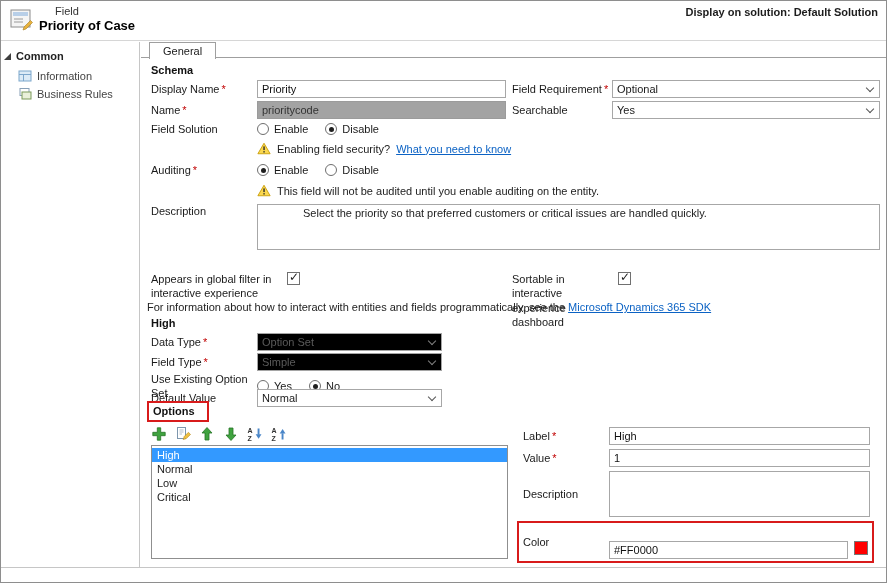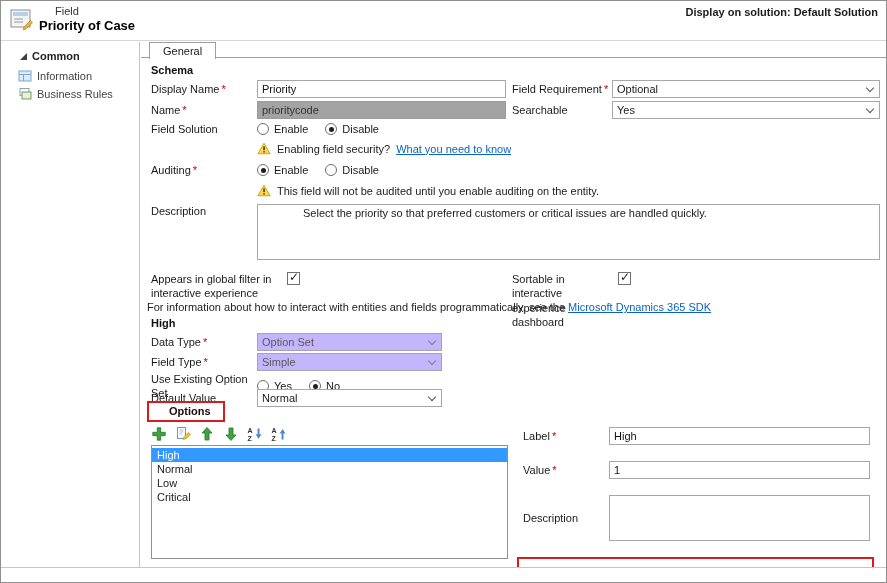--- a/index.html
+++ b/index.html
@@ -16,7 +16,7 @@
 
   
   .sidebar { position:absolute; left:0; top:41px; width:139px; bottom:15px; border-right:1px solid #c6c6c6; background:#fff; }
-  .tree-root { display:flex; align-items:center; gap:5px; padding:8px 0 5px 3px; font-weight:bold; color:#222;margin-left:16px; }
+  .tree-root { display:flex; align-items:center; gap:5px; padding:8px 0 5px 3px; font-weight:bold; color:#222; }
   .expander { width:0; height:0; border-left:7px solid transparent; border-bottom:7px solid #3f3f3f; }
   .tree-item { display:flex; align-items:center; gap:5px; padding:2px 0 2px 17px; color:#444; cursor:default; }
 

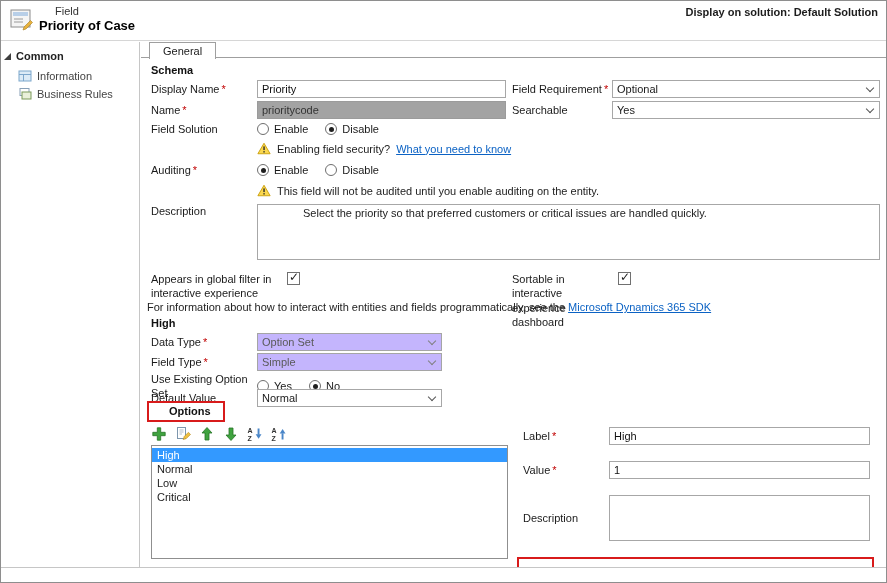--- a/index.html
+++ b/index.html
@@ -188,7 +188,7 @@
       <div class="row" style="top:146px; align-items:start">
         <label class="flabel">Description</label>
         <div style="grid-column:2 / 5">
-          <textarea class="ta" style="height: 56px; padding-left: 45px;">Select the priority so that preferred customers or critical issues are handled quickly.</textarea>
+          <textarea class="ta" style="height: 46px; padding-left: 45px;">Select the priority so that preferred customers or critical issues are handled quickly.</textarea>
         </div>
       </div>
 

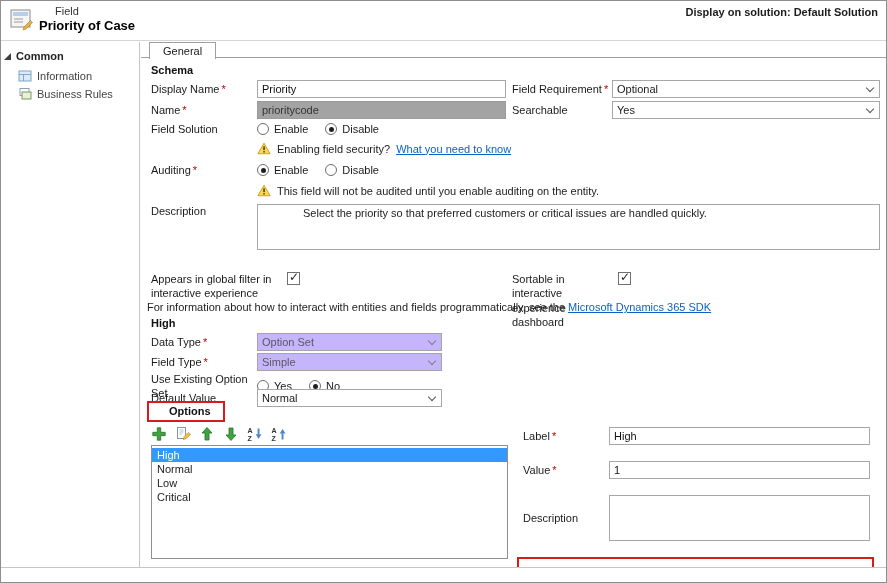--- a/index.html
+++ b/index.html
@@ -40,7 +40,7 @@
   .ta { width:100%; border:1px solid #a7a7a7; font:inherit; resize:none; padding:2px 4px; color:#222; }
 
   .select { position:relative; height:18px; border:1px solid #a7a7a7; background:#fff; padding:2px 18px 0 4px; overflow:hidden; white-space:nowrap; cursor:default; }
-  .select.disabled { background:#c4b5fd; color:#5a5a5a; border-color:#a5a5a5; }
+  .select.disabled { background:#000000; color:#5a5a5a; border-color:#a5a5a5; }
   .select.narrow { width:185px; }
   .chev { position:absolute; right:6px; top:4px; width:6px; height:6px; border-right:1.5px solid #555; border-bottom:1.5px solid #555; transform:rotate(45deg); }
   .select.disabled .chev { border-color:#808080; }

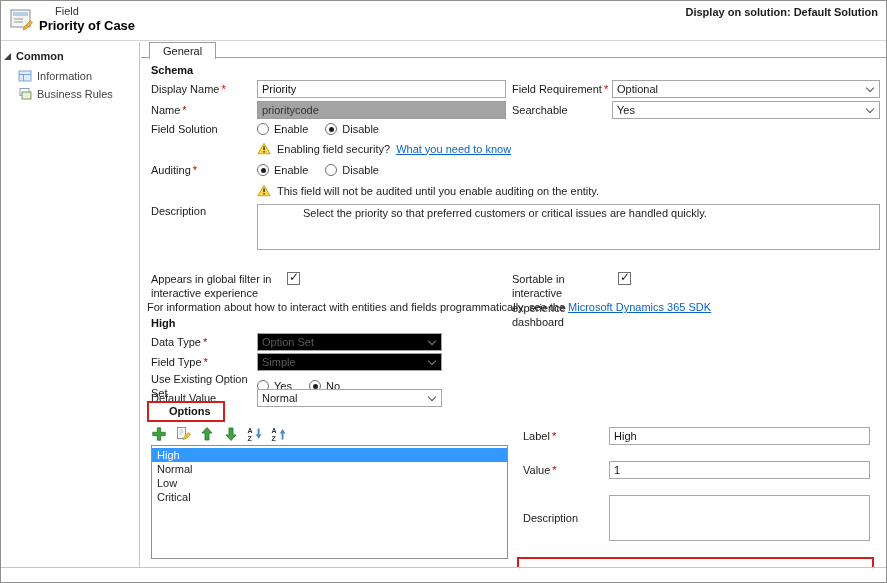--- a/index.html
+++ b/index.html
@@ -58,7 +58,7 @@
   .sdkline { position:absolute; left:6px; color:#222; }
 
   
-  .opt-heading-box { position:absolute; left:6px; border:2px solid #d81b1b; padding:2px 12px 3px 20px; font-weight:bold; color:#111; }
+  .opt-heading-box { position:absolute; left:6px; border:2px solid #d81b1b; padding:2px 12px 3px 4px; font-weight:bold; color:#111; }
   .editor { position:absolute; left:10px; right:6px; height:142px; }
   .toolbar { position:absolute; left:0; top:0; height:18px; display:flex; gap:8px; align-items:center; }
   .tbtn { width:16px; height:16px; display:inline-block; cursor:pointer; }

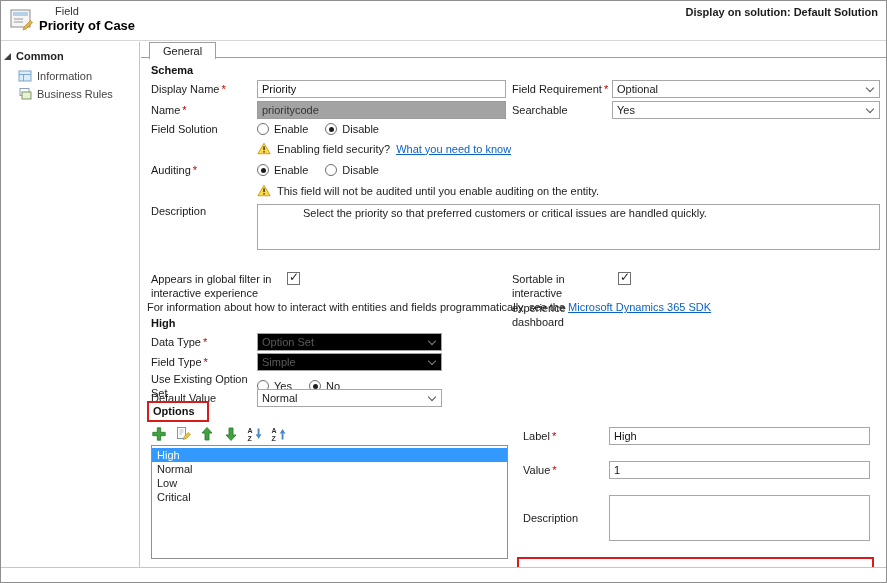--- a/index.html
+++ b/index.html
@@ -67,7 +67,7 @@
   .opt-item.selected { background:#3399ff; color:#fff; }
 
   .detail { position:absolute; left:372px; top:2px; right:10px; }
-  .drow { display:grid; grid-template-columns:86px 1fr; align-items:center; margin-bottom:16px; }
+  .drow { display:grid; grid-template-columns:86px 1fr; align-items:center; margin-bottom:4px; }
   .annot-color { border:2px solid #d81b1b; padding:2px 4px; margin-left:-6px; margin-right:-4px; margin-top:2px; }
   .color-cell { display:flex; align-items:flex-start; gap:6px;margin-top:16px; }
   .color-cell .ti { flex:1; }

